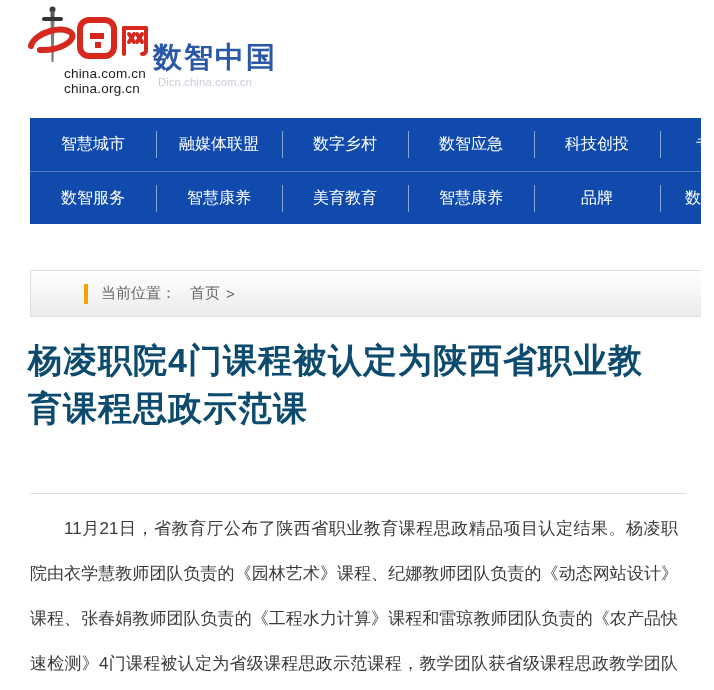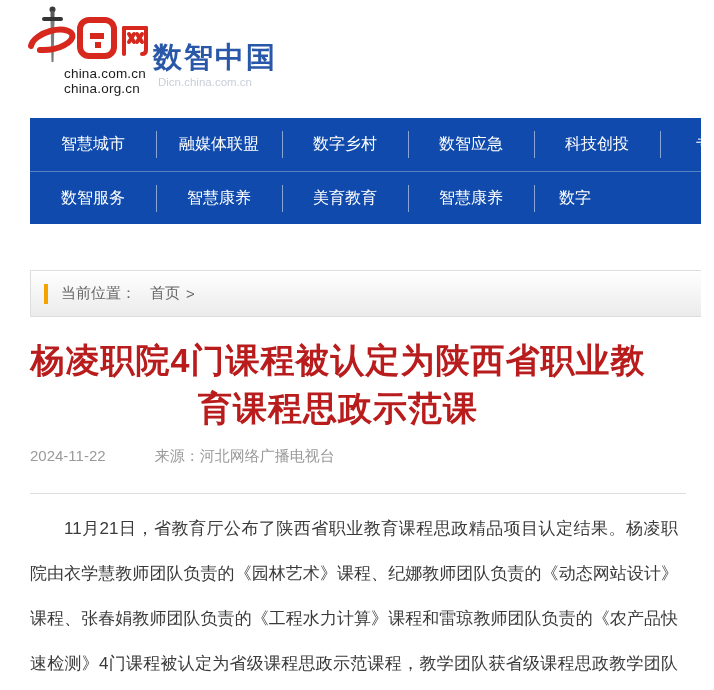--- a/index.html
+++ b/index.html
@@ -97,6 +97,7 @@
       <div class="nav-cell">智慧康养</div>
       <div class="nav-cell">美育教育</div>
       <div class="nav-cell">智慧康养</div>
+      <div class="nav-cell">品牌</div>
       <div class="nav-cell partial r2">数字</div>
     </div>
   </div>

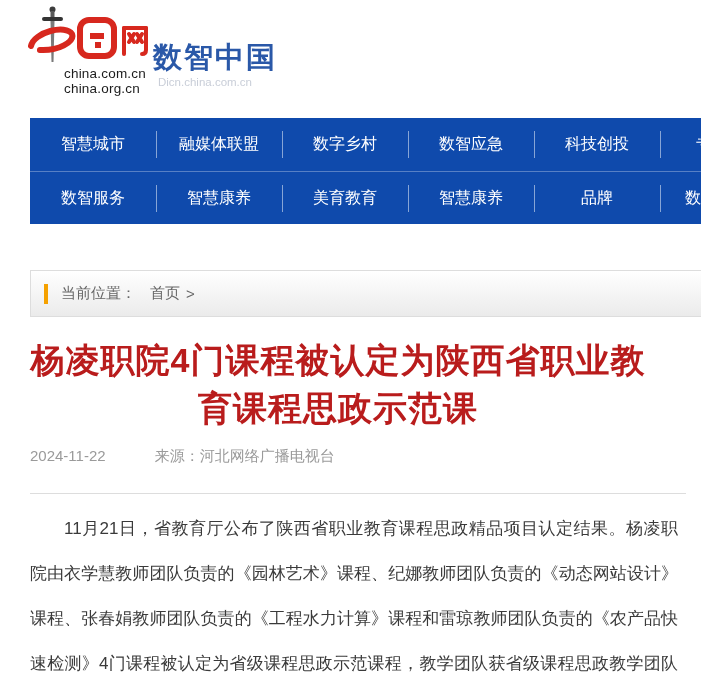--- a/index.html
+++ b/index.html
@@ -30,7 +30,7 @@
   
   .breadcrumb { position:absolute; left:30px; top:270px; width:680px; height:47px;
     border:1px solid #ddd; background:linear-gradient(180deg,#ffffff 0%,#ebebeb 100%);
-    display:flex; align-items:center; }
+    display:flex; align-items:center;padding-left:40px; }
   .crumb-bar { width:4px; height:20px; background:#f5a100; margin-left:13px; }
   .crumb-text { margin-left:13px; font-size:15px; color:#666; }
   .crumb-home { color:#666; text-decoration:none; margin-left:14px; cursor:pointer; }

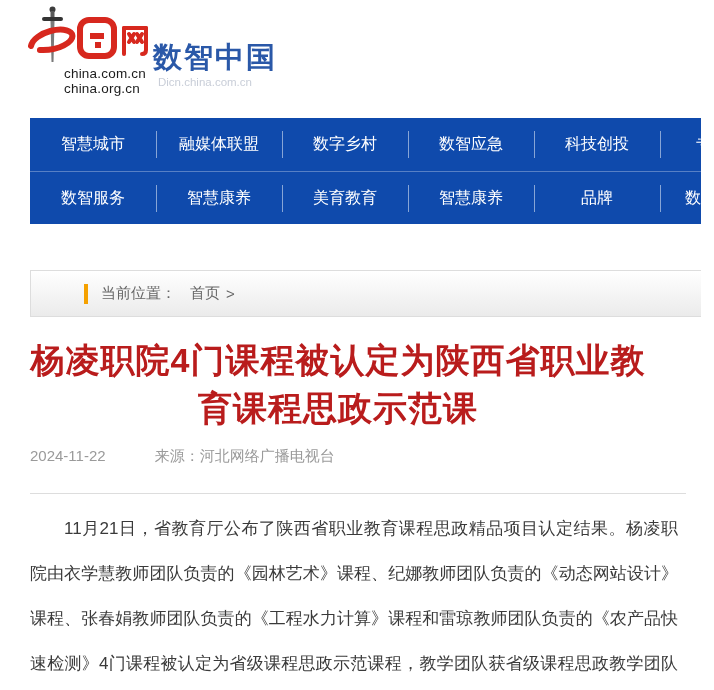--- a/index.html
+++ b/index.html
@@ -37,8 +37,8 @@
   .crumb-sep { color:#666; margin-left:6px; }
 
   
-  .article-title { position:absolute; left:18px; top:336px; width:640px;
-    font-size:34px; line-height:48px; font-weight:bold; color:#b91c1c; letter-spacing:1px;text-align:center; }
+  .article-title { position:absolute; left:28px; top:336px; width:640px;
+    font-size:34px; line-height:48px; font-weight:bold; color:#0c4a6e; letter-spacing:1px; }
   .article-meta { position:absolute; left:30px; top:447px; font-size:15px; color:#9a9a9a; }
   .meta-source { margin-left:45px; }
   .meta-divider { position:absolute; left:30px; top:493px; width:656px; height:0;

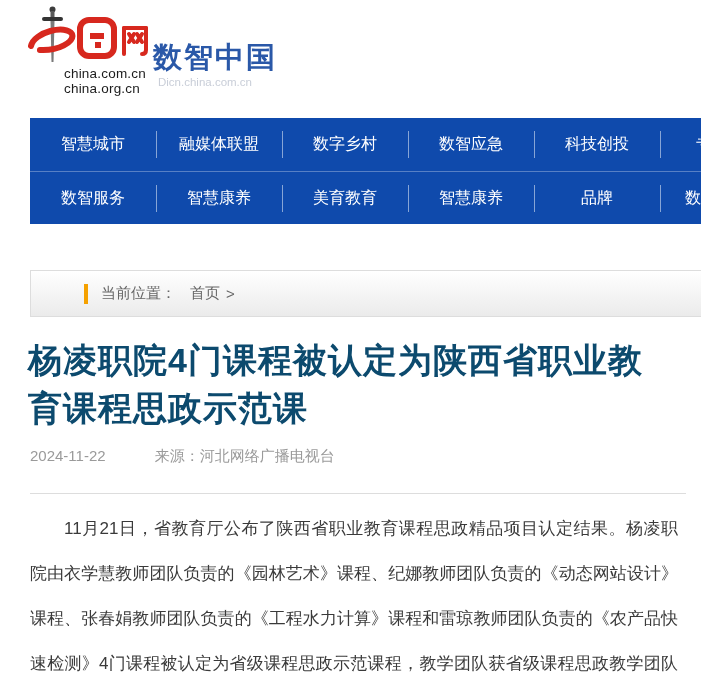--- a/index.html
+++ b/index.html
@@ -111,10 +111,6 @@
 
   <h1 class="article-title">杨凌职院4门课程被认定为陕西省职业教育课程思政示范课</h1>
 
-  <div class="article-meta">
-    <span>2024-11-22</span>
-    <span class="meta-source">来源：河北网络广播电视台</span>
-  </div>
 
   <div class="meta-divider"></div>
 

